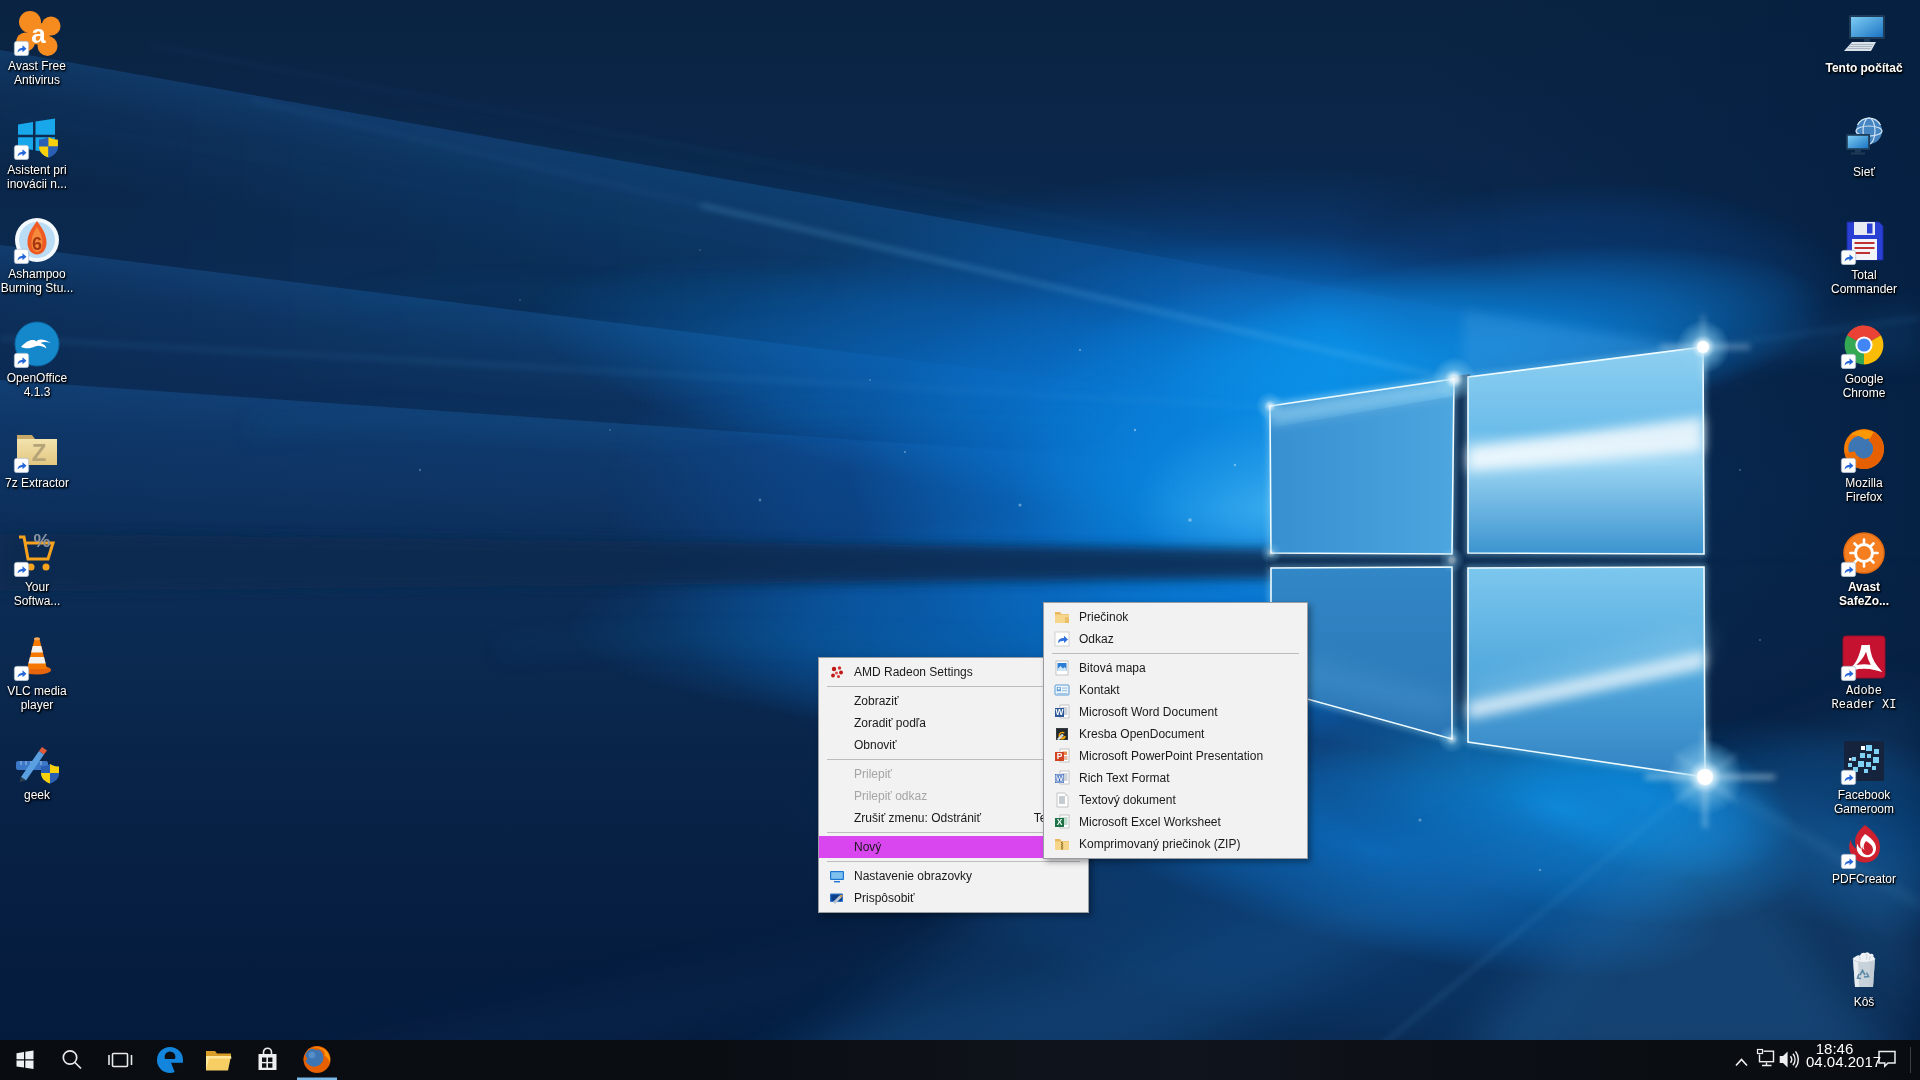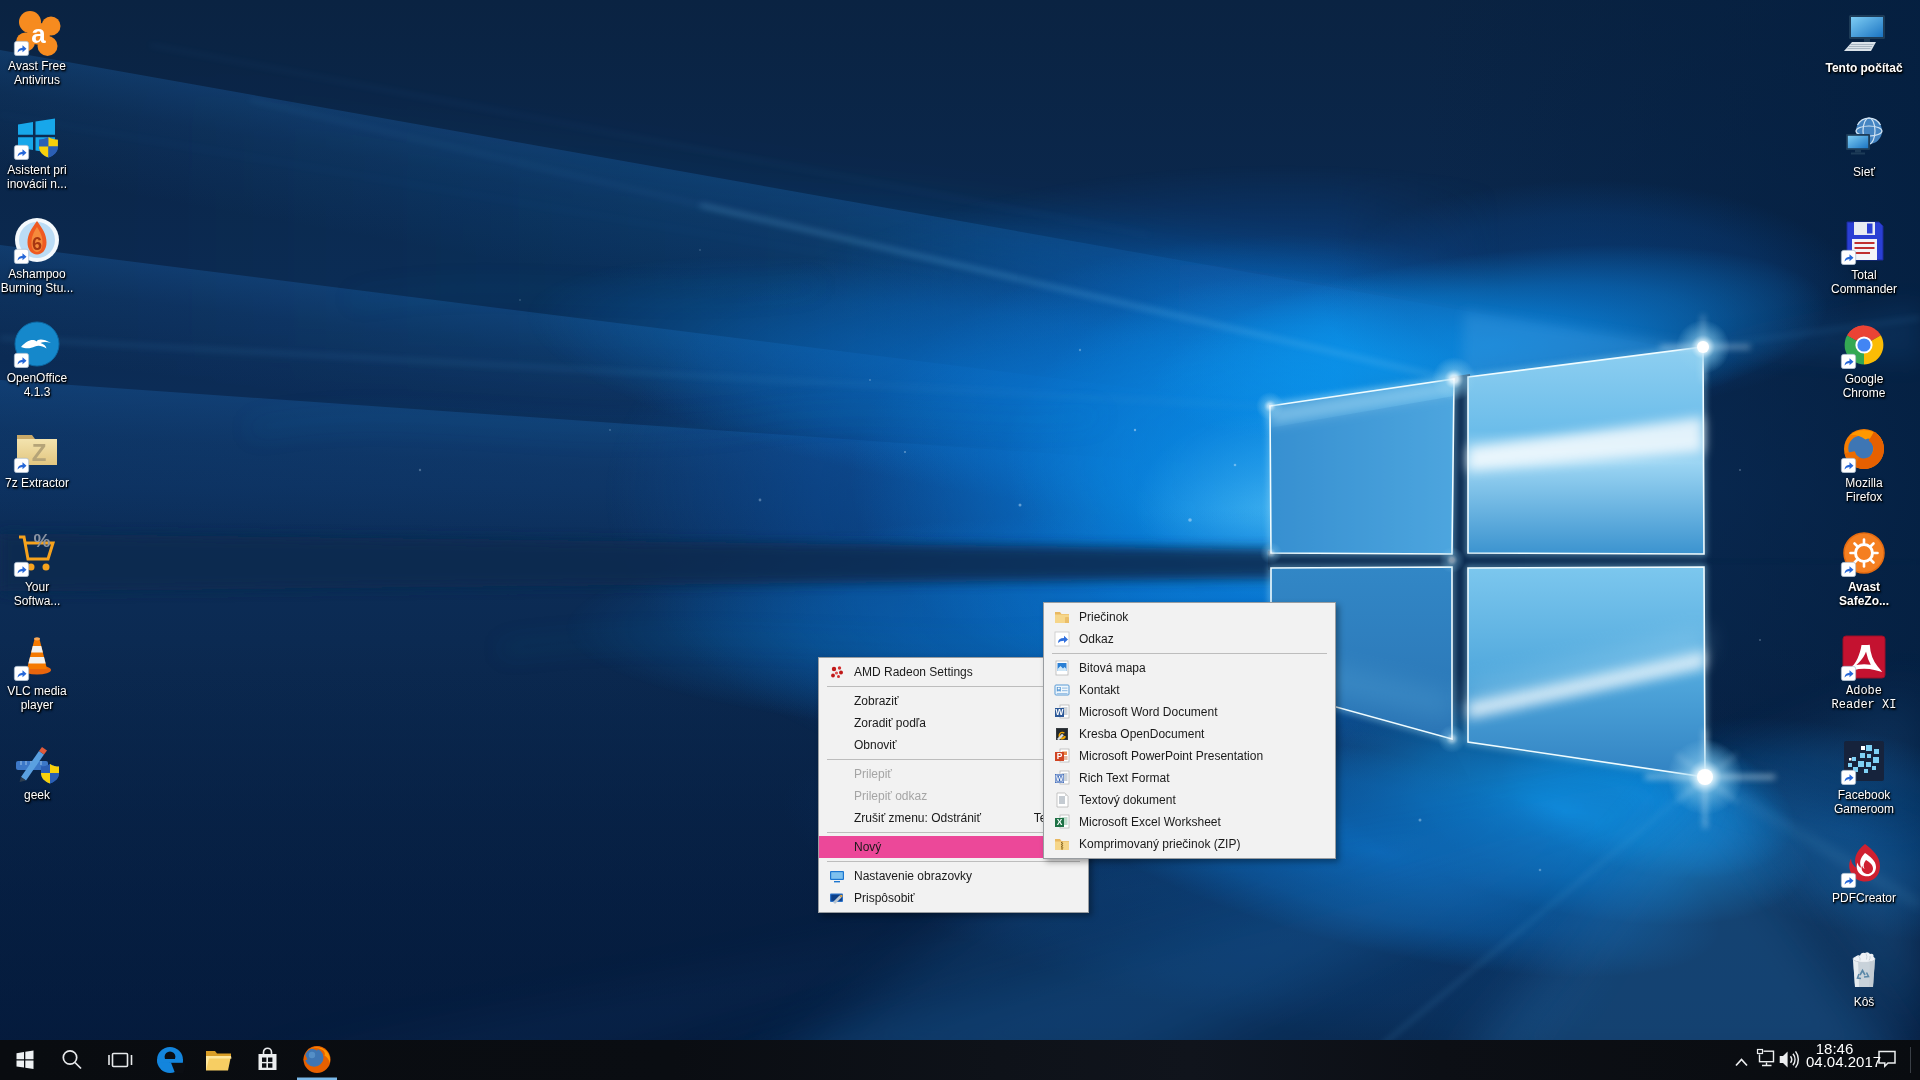--- a/index.html
+++ b/index.html
@@ -583,7 +583,7 @@
             <path d="M10.5,5.5 L12.5,7.5 L13.5,6.5 Q14,4.5 12,5 Z" fill="#e8a33a"></path>
           </svg></span>Prispôsobiť</div>
 </div>
-<div class="menu" id="menu2" style="left:1043px;top:602px;width:293px;">
+<div class="menu" id="menu2" style="left:1043px;top:602px;width:265px;">
  <div class="mi"><span class="ic"><svg width="16" height="16" viewBox="0 0 16 16">
             <path d="M1,3 h5 l1.5,2 H15 v9 H1 Z" fill="#e9b860"></path>
             <path d="M1,5.5 H15 V14 H1 Z" fill="#f6d68a"></path>

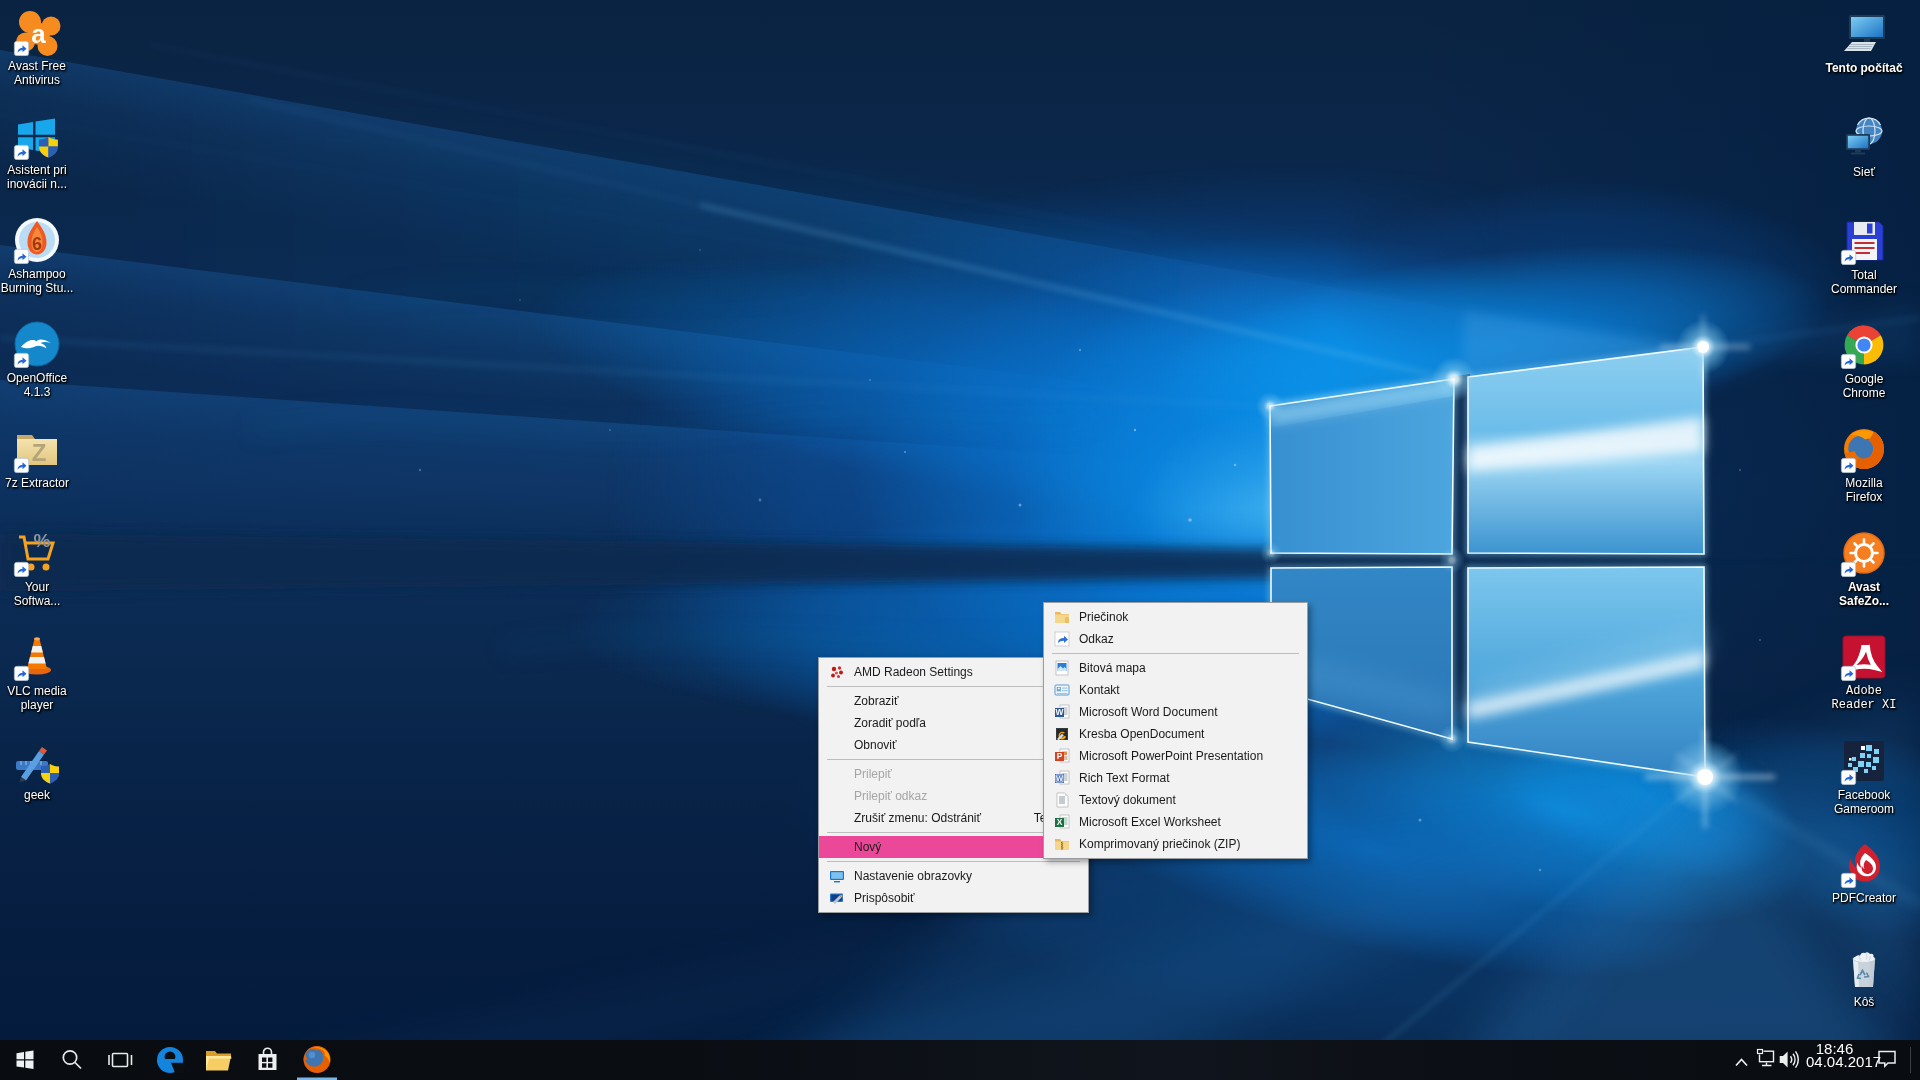--- a/index.html
+++ b/index.html
@@ -15,7 +15,7 @@
 .mi .acc{position:absolute;right:18px;top:0;}
 .mi .arr{position:absolute;right:9px;top:5px;}
 .mi.dis{color:#a5a5a5;}
-.mi.hl{background:#ec4899;}
+.mi.hl{background:#d946ef;}
 .msep{height:1px;background:#bdbdbd;margin:3px 8px 3px 8px;}
 
 #taskbar{position:absolute;left:0;top:1040px;width:1920px;height:40px;background:linear-gradient(90deg,#090c10 0%,#0a0d12 35%,#0e1219 52%,#10141c 62%,#0c0f15 75%,#090c10 100%);}

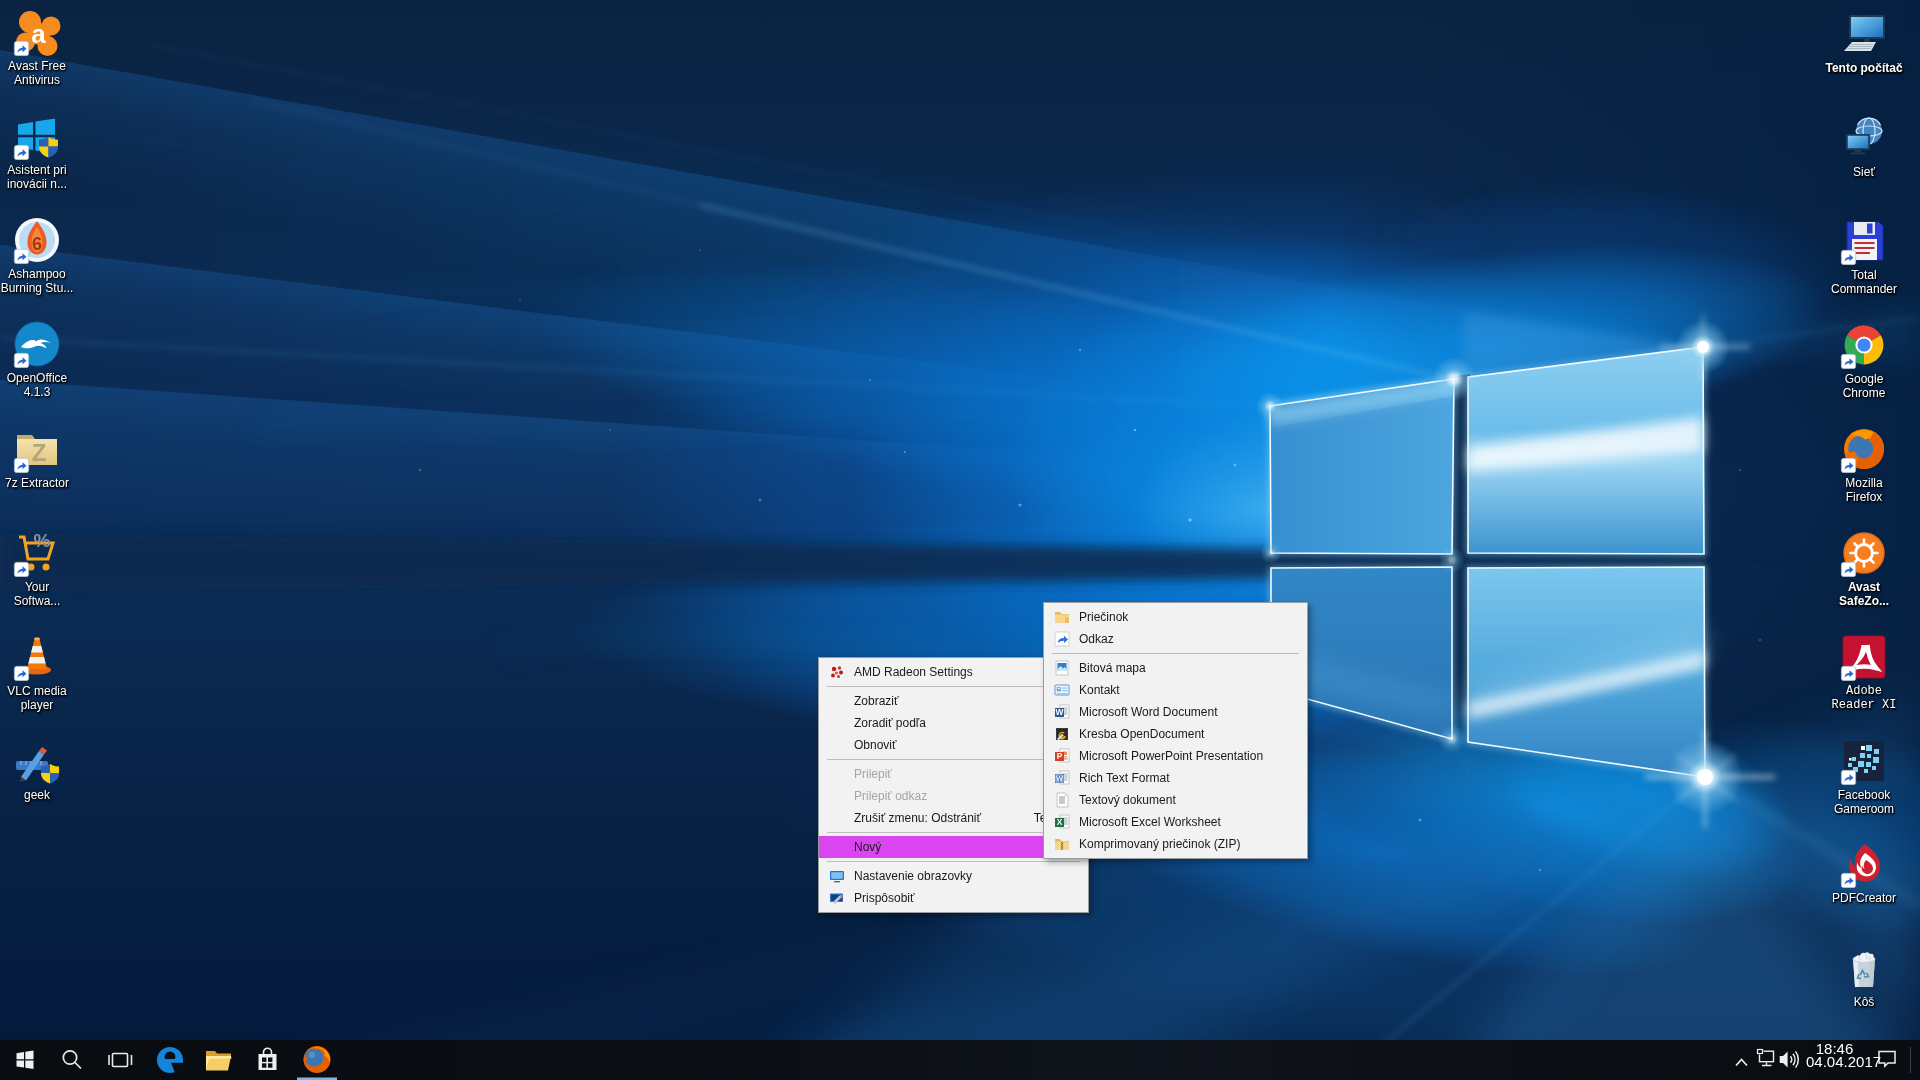--- a/index.html
+++ b/index.html
@@ -518,7 +518,7 @@
 </svg>
 <div class="dlabel">Facebook<br>Gameroom</div>
 </div>
-<div class="dicon" style="left:1816px;top:840px;">
+<div class="dicon" style="left:1816px;top:821px;">
 <svg width="48" height="48" viewBox="0 0 48 48">
 <path d="M25,4 C15,12 13,20 17,28 C13,26 11,22.5 11,18.5 C6.5,27 11,38.5 21,41 C31,43.5 40,37 40,26.5 C40,15.5 32,9.5 25,4 Z" fill="#cf2030"></path>
 <path d="M25,13 C20,18 19,23 21.5,28 C19,26.8 17.8,24.8 17.7,22.4 C15,27.6 18,34.5 24.2,36 C30.5,37.5 36,33.5 36,27 C36,20.5 30,16.5 25,13 Z" fill="#fff"></path>

